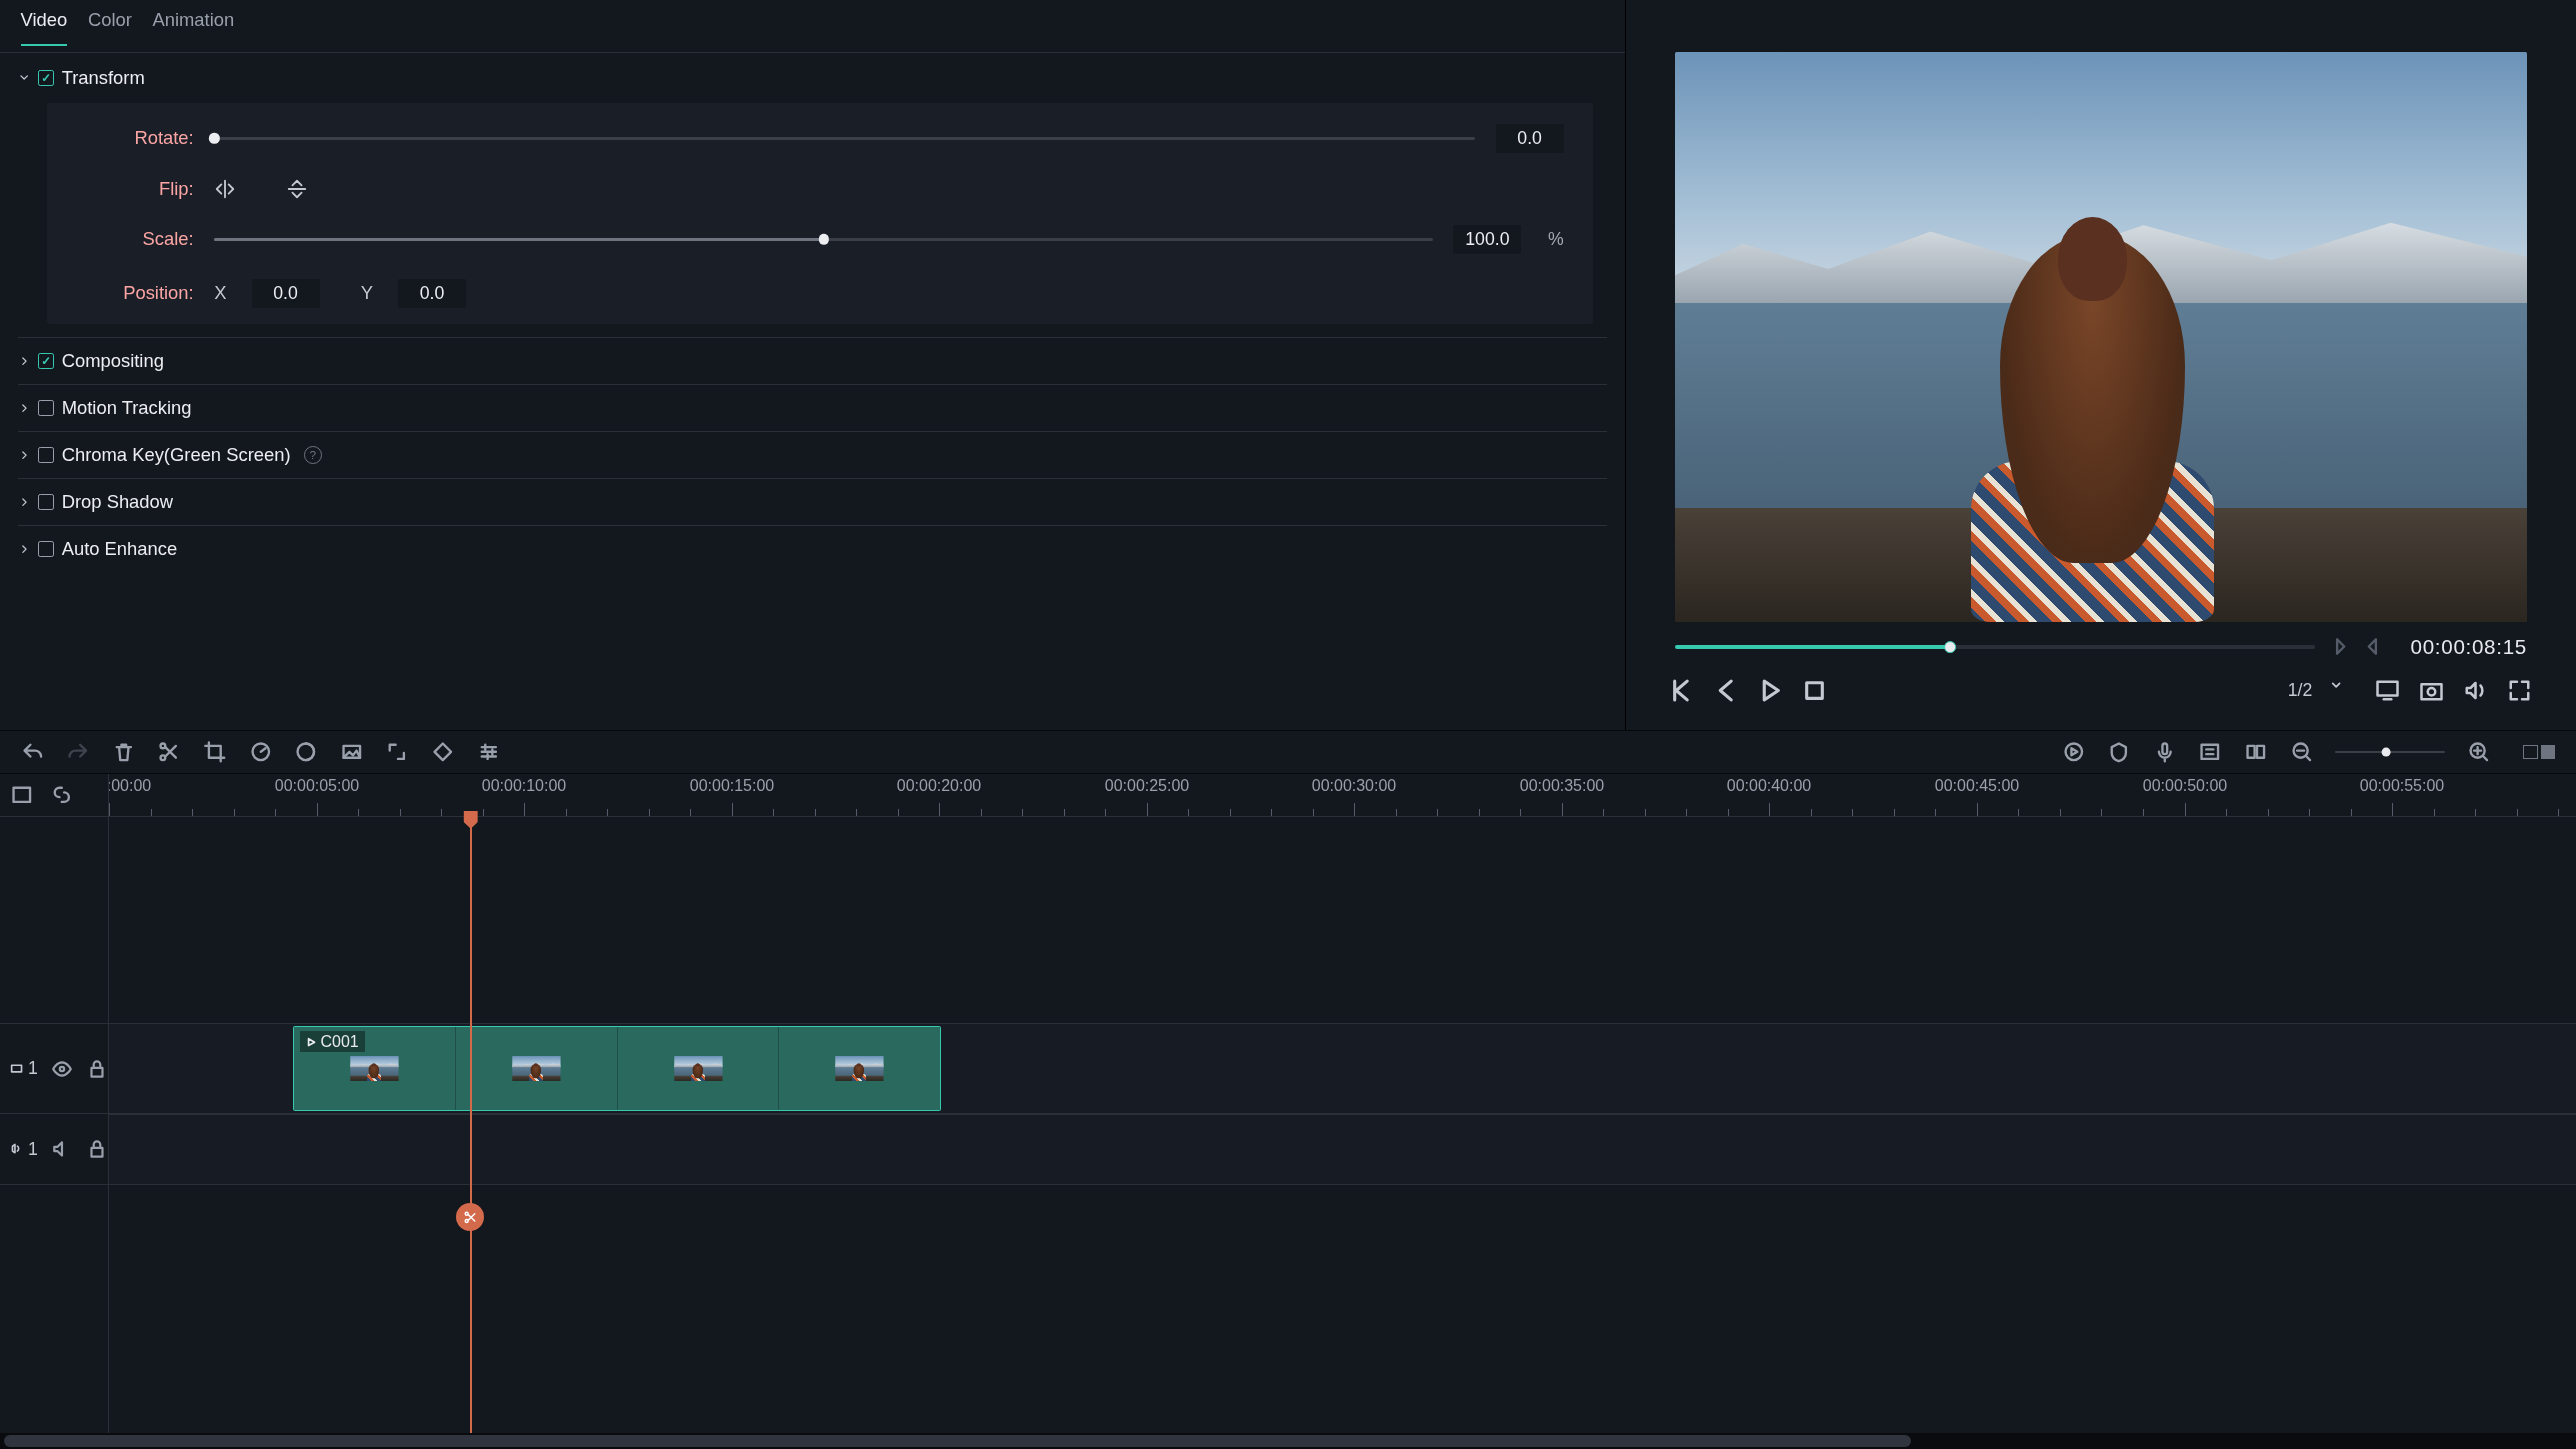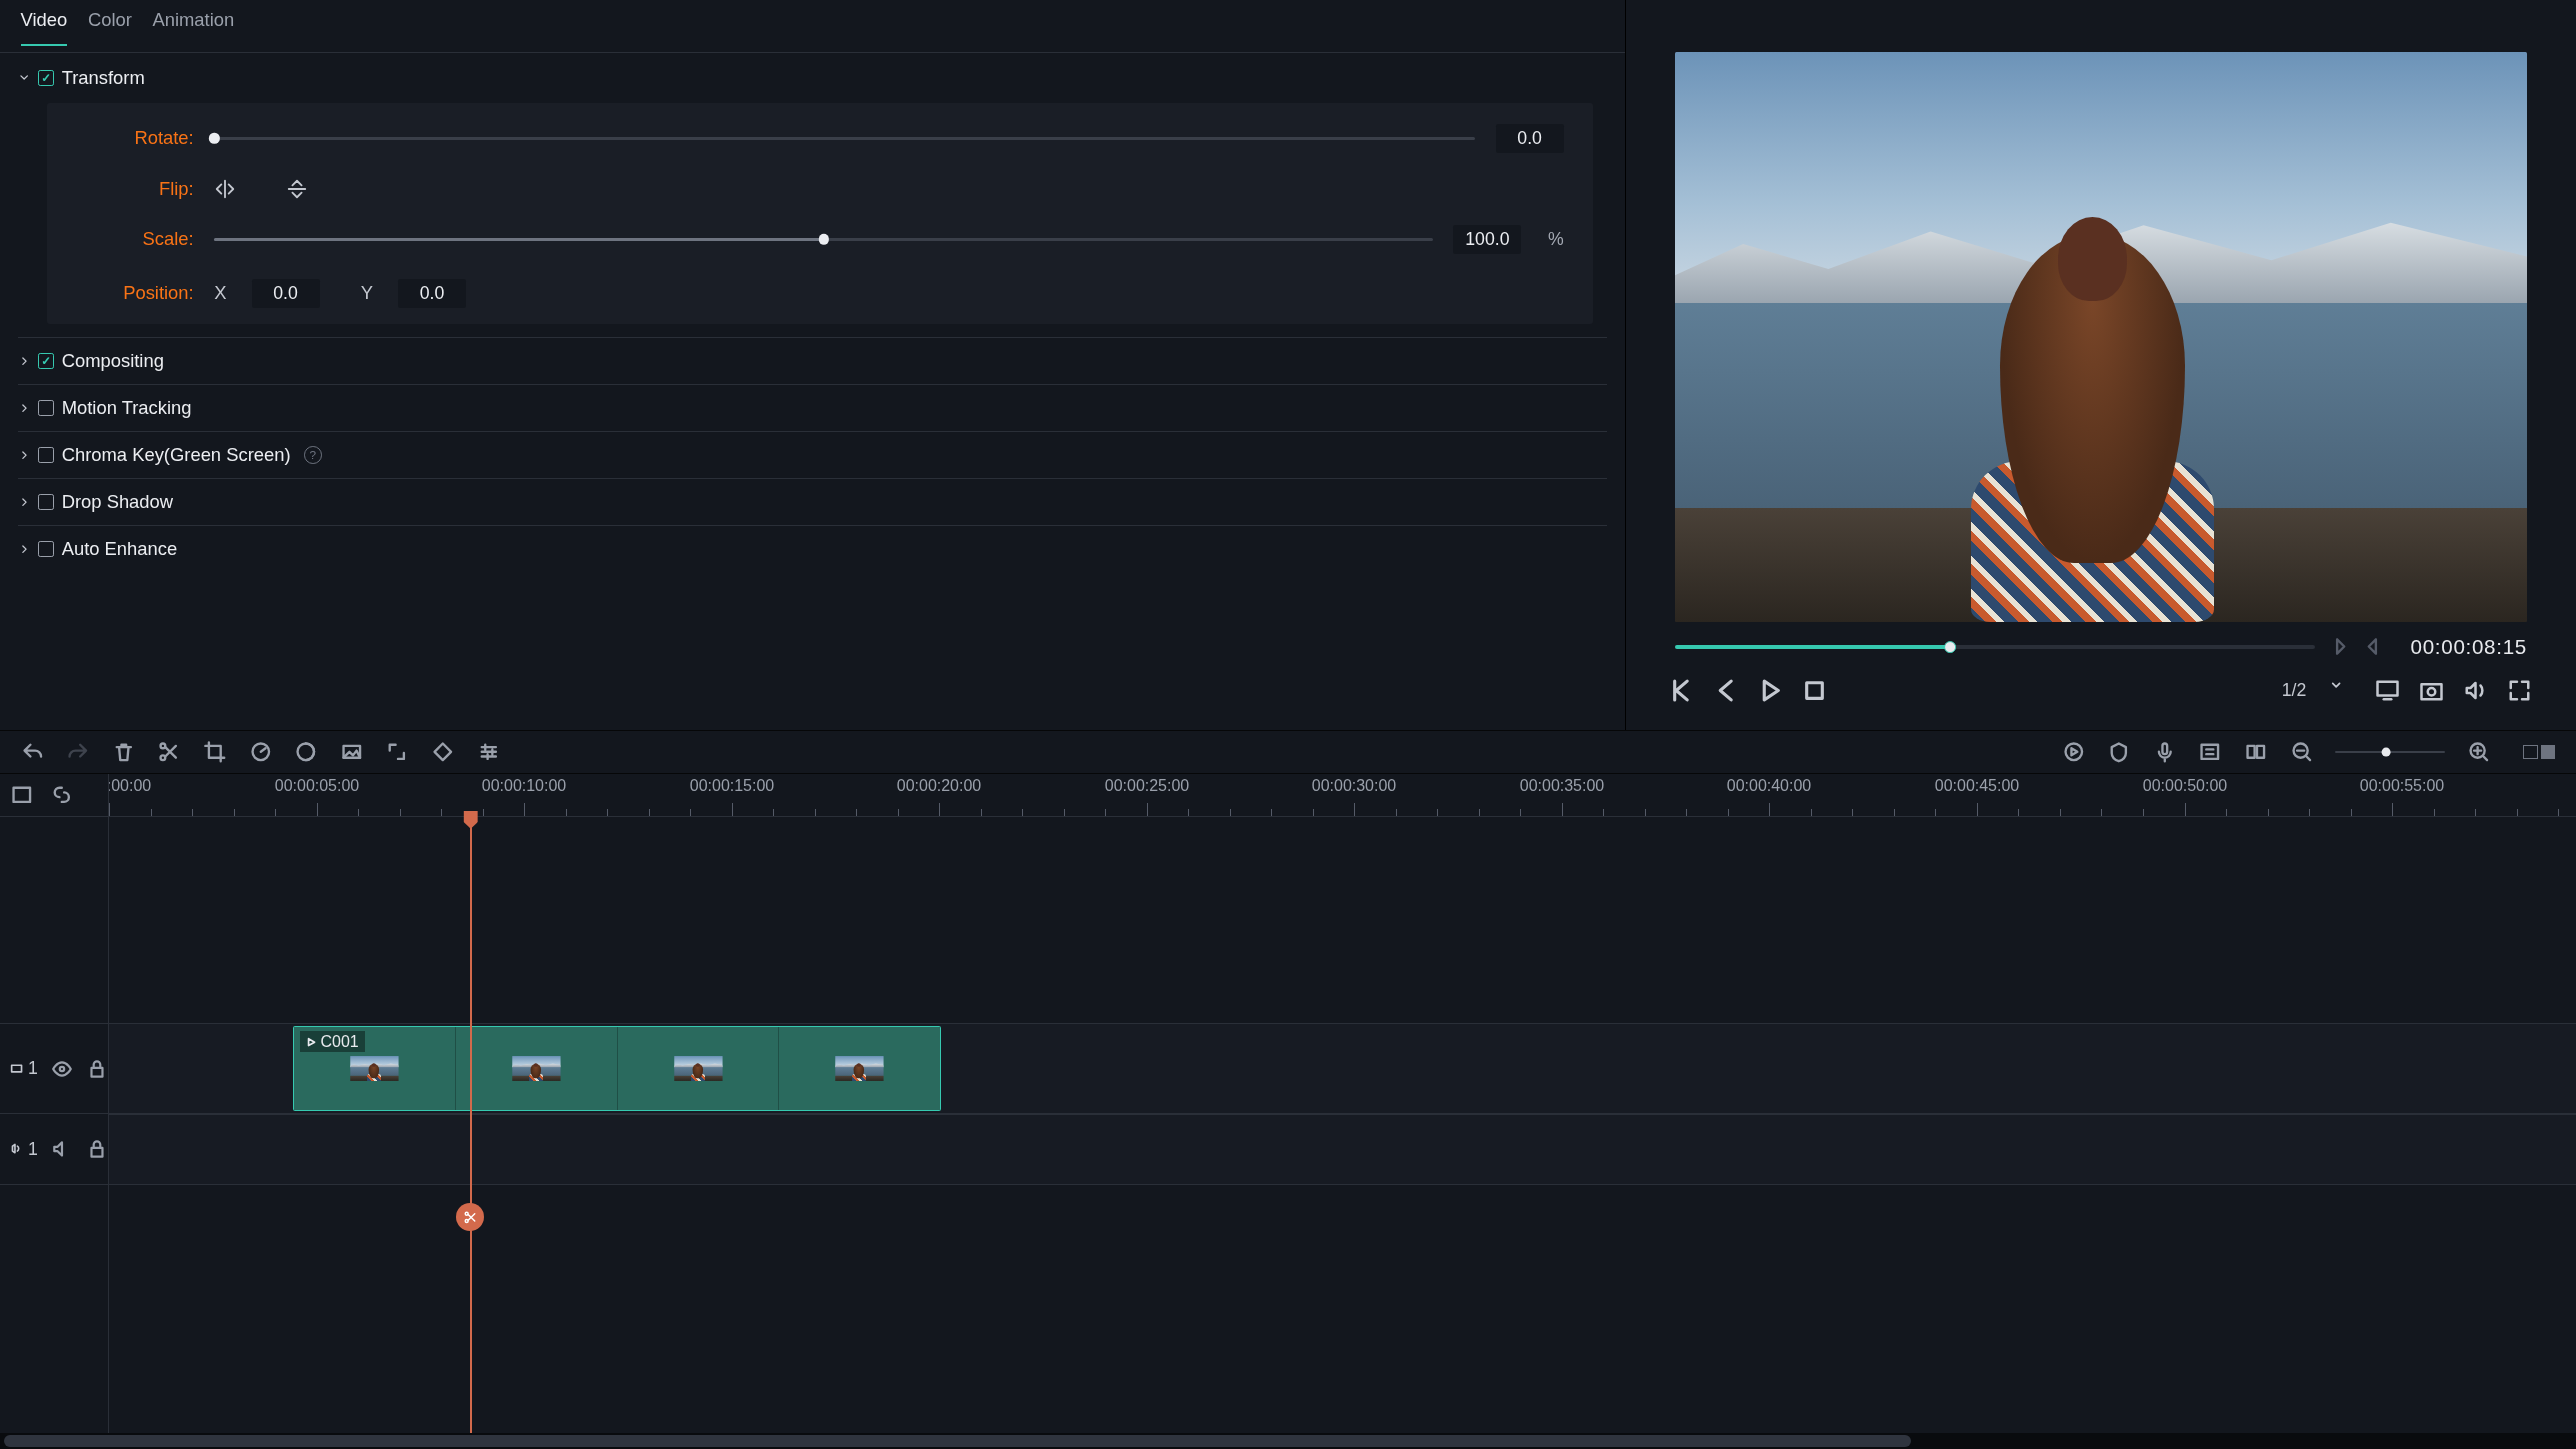--- a/index.html
+++ b/index.html
@@ -26,7 +26,7 @@
 
   .transform-body { background: #1a1e26; border-radius: 2.9px; margin: 2.9px 14.7px 13.2px 29px; padding: 20.6px 29px 16px 29px; display: flex; flex-direction: column; gap: 25px; }
   .row { display: flex; align-items: center; gap: 20.6px; }
-  .row-lbl { width: 118px; text-align: right; font-size: 18.4px; color: #f97316; }
+  .row-lbl { width: 118px; text-align: right; font-size: 18.4px; color: #fca5a5; }
   .slider-wrap { flex: 1; display: flex; align-items: center; }
   .slider { position: relative; height: 2.9px; background: #3a3f49; border-radius: 1.5px; flex: 1; }
   .slider-fill { position: absolute; left: 0; top: 0; bottom: 0; background: #6e7480; border-radius: 1.5px; }

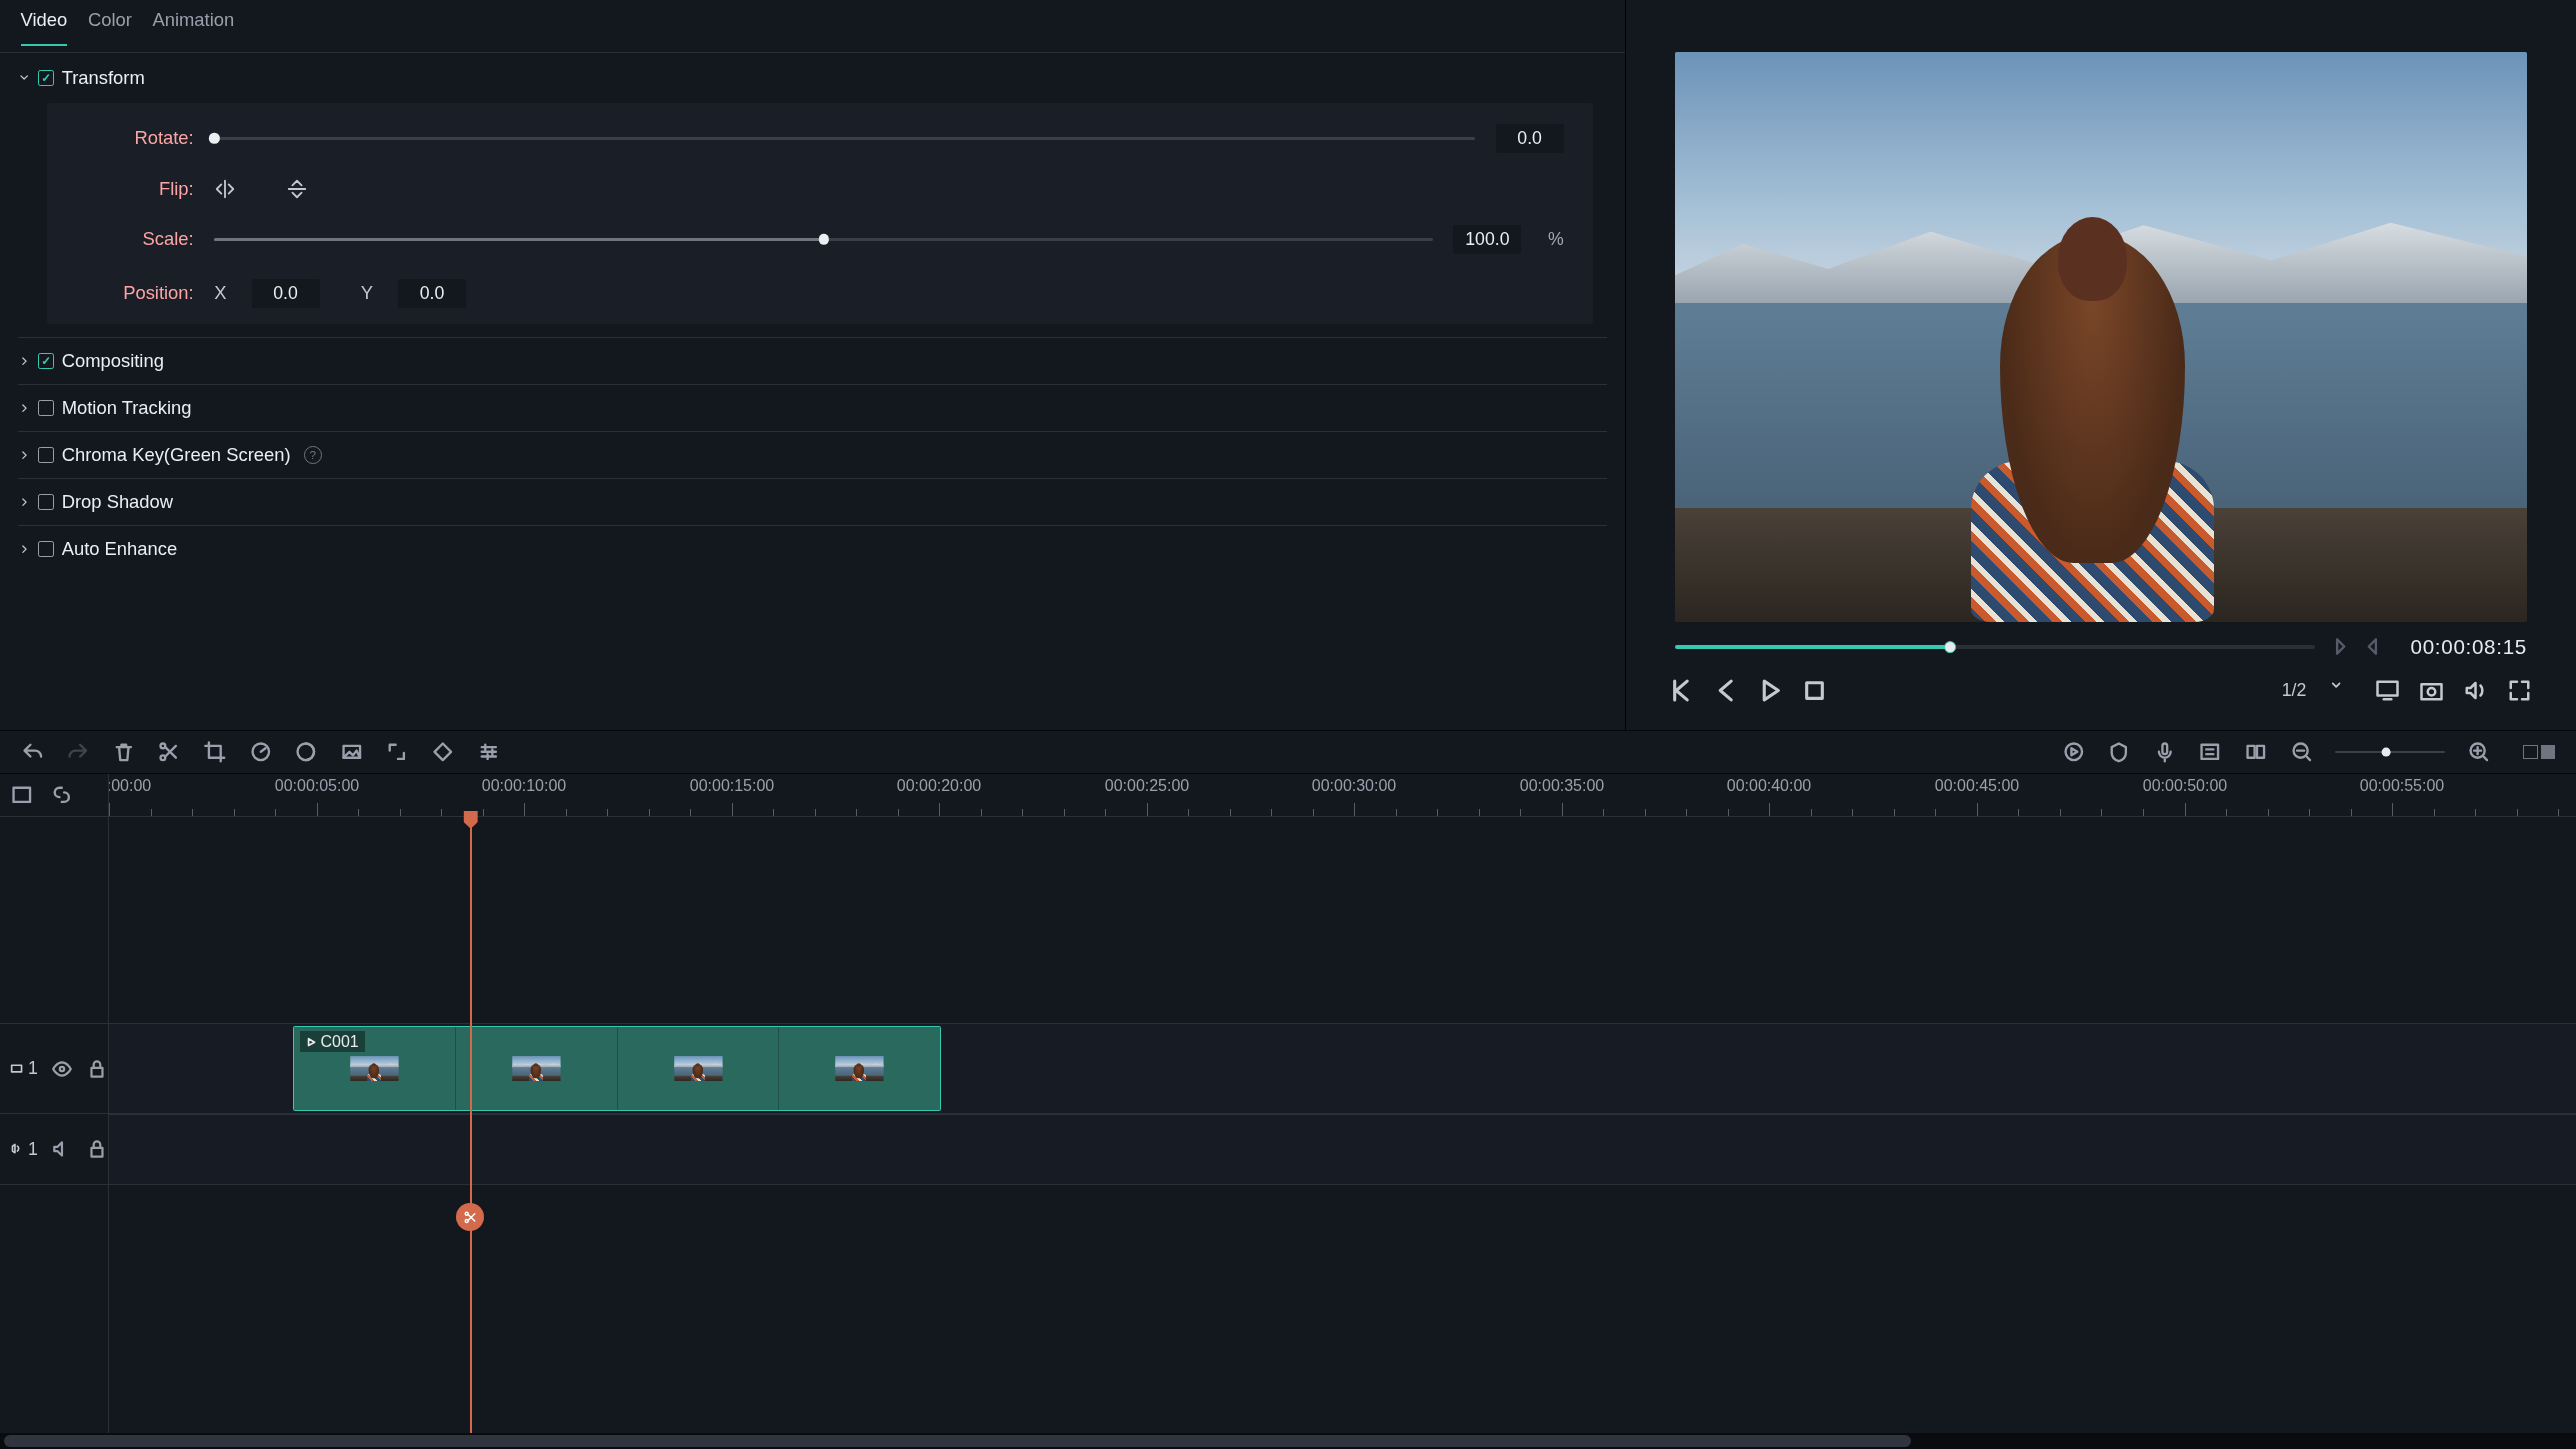--- a/index.html
+++ b/index.html
@@ -63,7 +63,7 @@
   .pc-left { display: flex; gap: 19px; margin-left: 14.7px; }
   .pc-right { margin-left: auto; display: flex; align-items: center; gap: 19px; margin-right: 14.7px; }
   .pc-btn { width: 25px; height: 25px; display: inline-flex; align-items: center; justify-content: center; color: #c4c8d0; cursor: pointer; }
-  .qual { display: flex; align-items: flex-start; gap: 25px; font-size: 17.7px; color: #c4c8d0; cursor: pointer; padding-right: 14.7px; border-right: none; }
+  .qual { display: flex; align-items: flex-start; gap: 19px; font-size: 17.7px; color: #c4c8d0; cursor: pointer; padding-right: 14.7px; border-right: none; }
 
   
   .toolbar { height: 44px; display: flex; align-items: center; padding: 0 20.6px; gap: 22px; border-top: 0.7px solid #060708; border-bottom: 1.5px solid #060708; }

